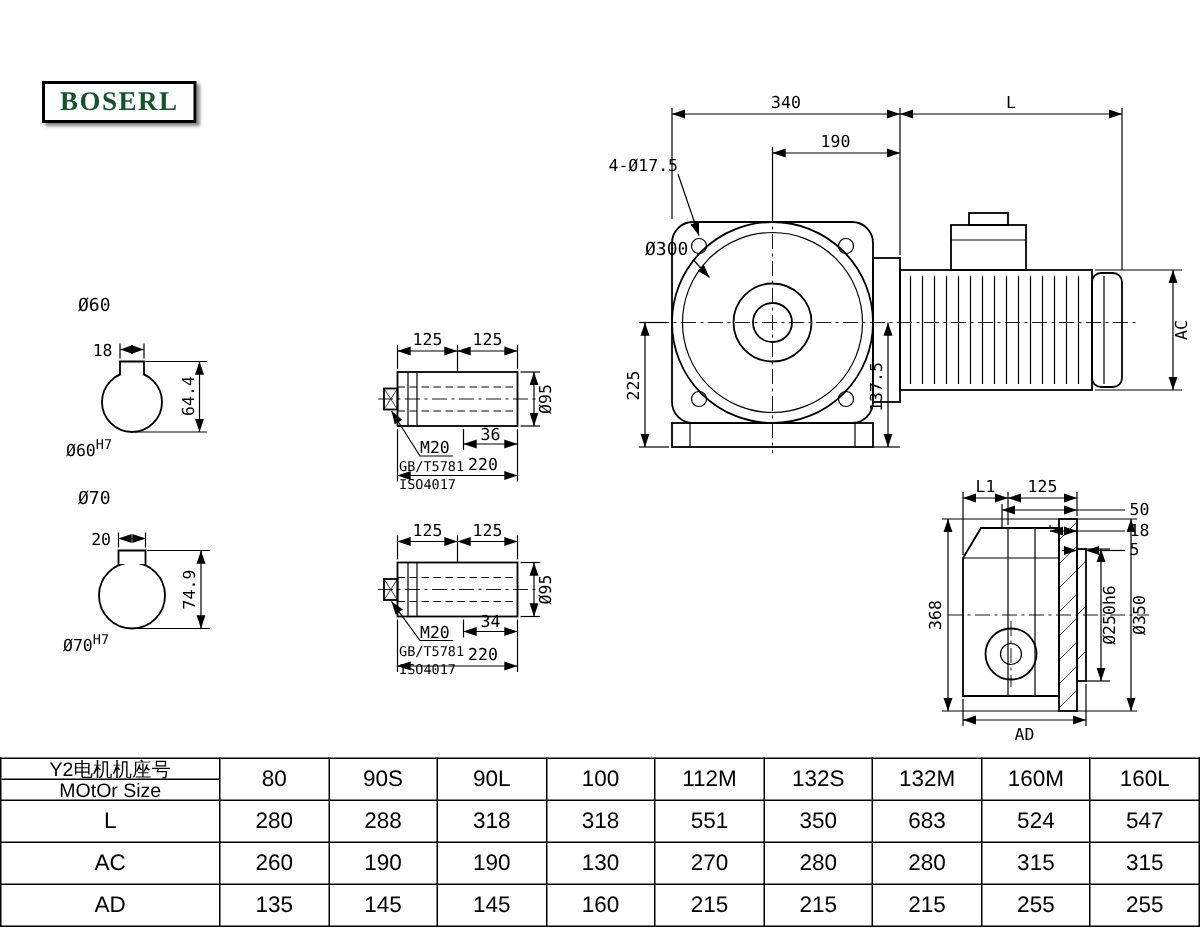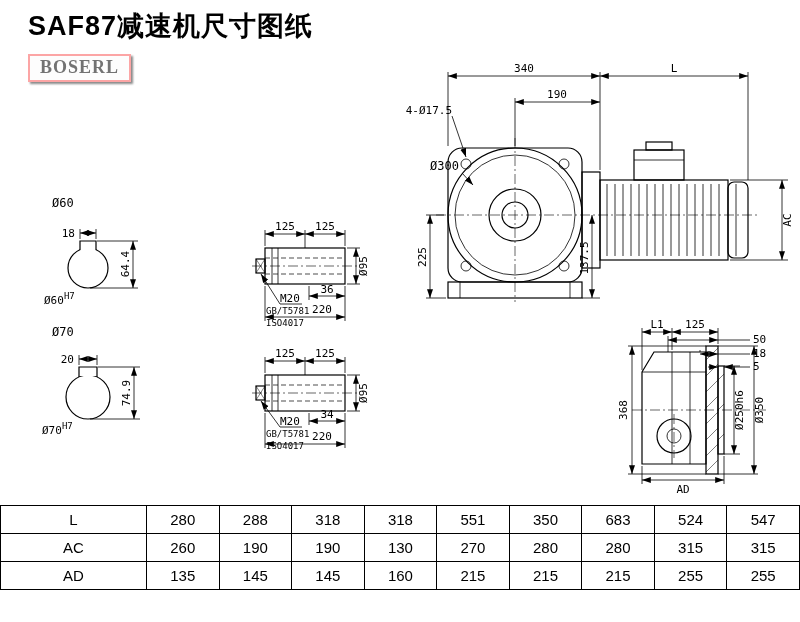--- a/index.html
+++ b/index.html
@@ -30,7 +30,6 @@
 
 <div class="page">
 
-  <div class="title">SAF87减速机尺寸图纸</div>
   <div class="logo">BOSERL</div>
 
   <svg class="drawing" width="800" height="500" viewBox="0 0 800 500">

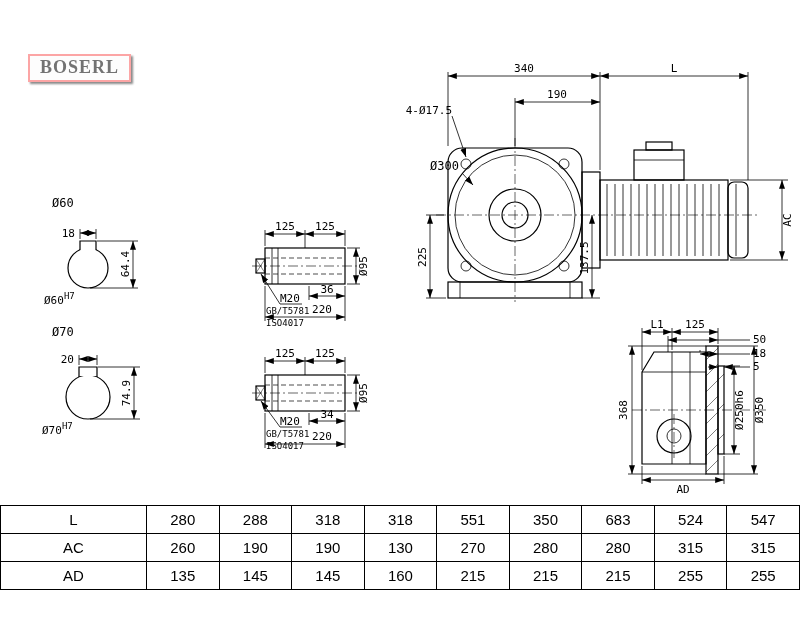--- a/index.html
+++ b/index.html
@@ -6,8 +6,8 @@
   html,body { width:800px; height:622px; background:#fff; font-family:"Liberation Sans", sans-serif; }
   .page { position:relative; width:800px; height:622px; background:#fff; overflow:hidden; }
   .title { position:absolute; left:28px; top:8px; font-size:27px; font-weight:bold; color:#000; letter-spacing:1px; }
-  .logo { position:absolute; left:28px; top:54px; border:2px solid #fca5a5; box-shadow:2px 2px 2px #8a8a8a;
-          padding:1px 10px 2px 10px; color:#737373; font-family:"Liberation Serif", serif; font-weight:bold;
+  .logo { position:absolute; left:28px; top:54px; border:2px solid #000000; box-shadow:2px 2px 2px #8a8a8a;
+          padding:1px 10px 2px 10px; color:#14532d; font-family:"Liberation Serif", serif; font-weight:bold;
           font-size:18px; letter-spacing:1px; background:#fdfdfd; }
   .drawing { position:absolute; left:0; top:0; }
   svg line, svg path, svg rect, svg circle, svg polyline, svg polygon { stroke:#000; fill:none; }

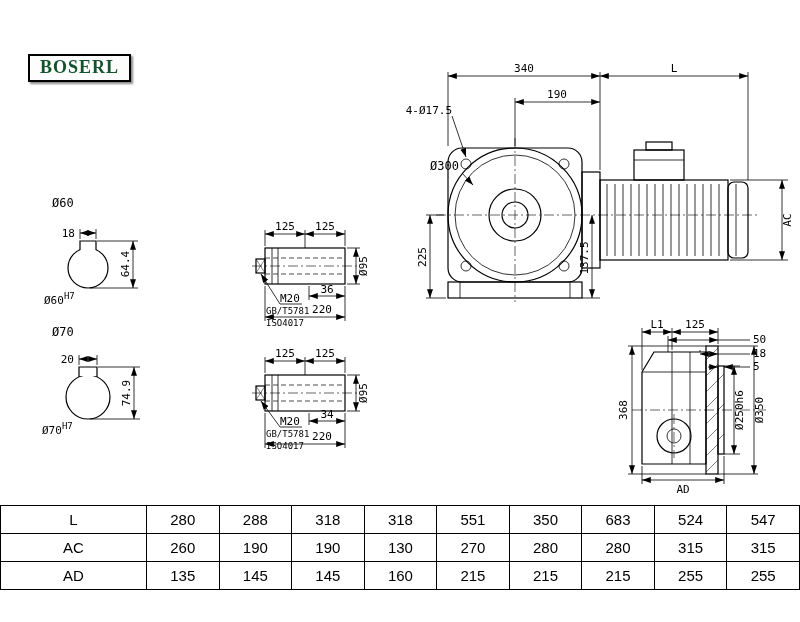--- a/index.html
+++ b/index.html
@@ -294,6 +294,21 @@
         <col>
       </colgroup>
     <tbody>
+        <tr>
+      <th>
+        <div class="cn">Y2电机机座号</div>
+        <div class="en">MOtOr Size</div>
+      </th>
+      <th>80</th>
+      <th>90S</th>
+      <th>90L</th>
+      <th>100</th>
+      <th>112M</th>
+      <th>132S</th>
+      <th>132M</th>
+      <th>160M</th>
+      <th>160L</th>
+    </tr>
     <tr>
       <th>L</th>
       <td>280</td>

